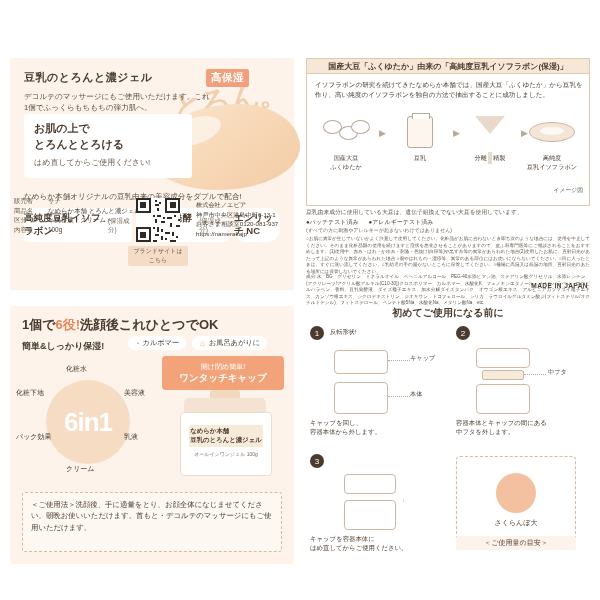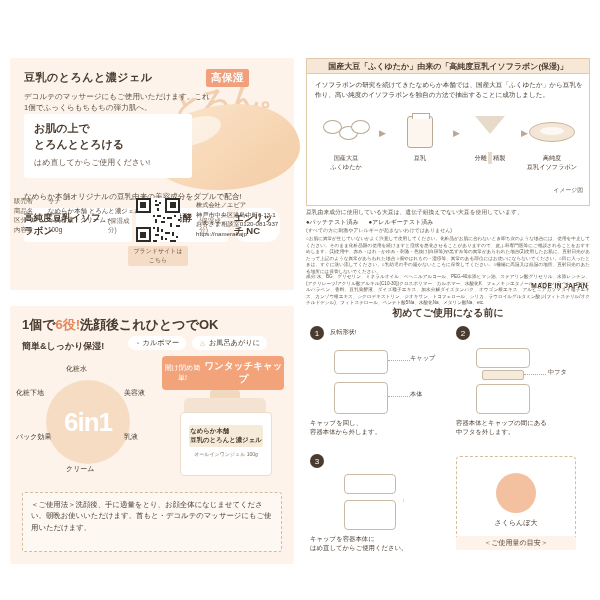--- a/index.html
+++ b/index.html
@@ -119,7 +119,7 @@
 
   .callout{
     position:absolute;left:152px;top:50px;width:122px;height:34px;background:#f3a37a;border-radius:4px;
-    color:#fff;text-align:center;display:flex;flex-direction:row;align-items:center;justify-content:center;
+    color:#fff;text-align:center;display:flex;flex-direction:column;align-items:center;justify-content:center;
   }
   .callout .c1{font-size:7px;}
   .callout .c2{font-size:9.5px;font-weight:bold;}

